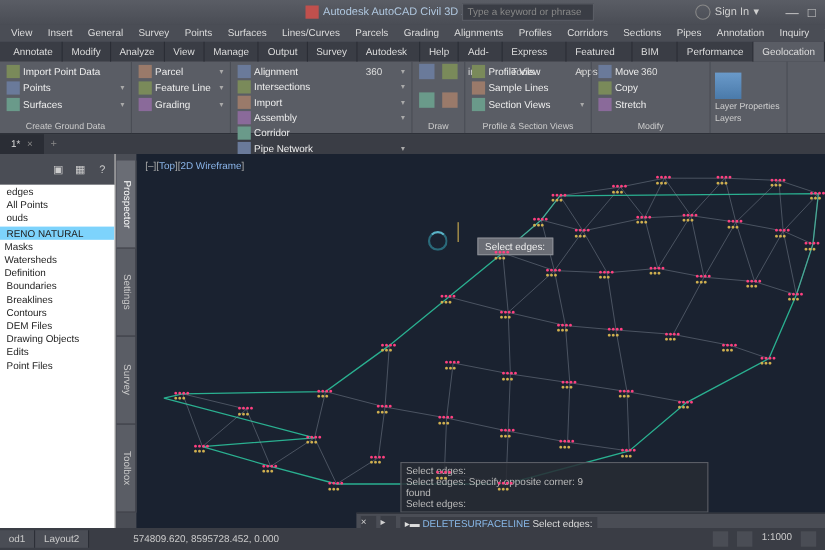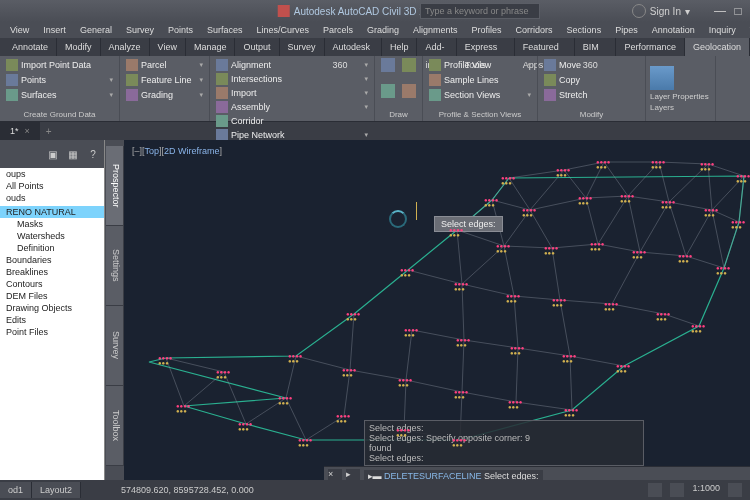--- a/index.html
+++ b/index.html
@@ -274,7 +274,7 @@
       <span class="ts-ico">?</span>
     </div>
     <div class="ts-tree" id="tstree">
-        <div class="ts-item">oups</div>
+        <div class="ts-item">edges</div>
         <div class="ts-item">All Points</div>
         <div class="ts-item">ouds</div>
         <div class="ts-item"></div>

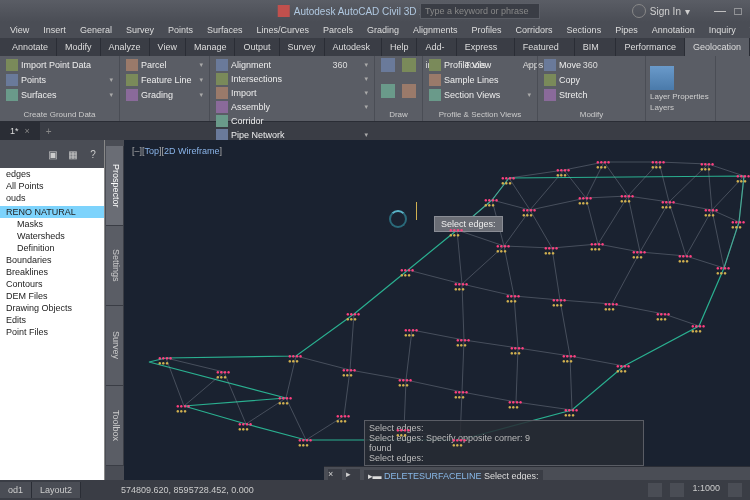--- a/index.html
+++ b/index.html
@@ -41,7 +41,7 @@
 .ts-tree{flex:1;background:#fff;font-size:9px;overflow:hidden}
 .ts-item{padding:1px 2px 1px 6px;white-space:nowrap;overflow:hidden}
 .ts-item.sel{background:#7dd3fc}
-.ts-item.ind1{padding-left:17px}
+.ts-item.ind1{padding-left:4px}
 .sidetabs{position:absolute;left:106px;top:146px;width:18px;height:320px;background:#5a5d65;display:flex;flex-direction:column;border-right:1px solid #3a3d45}
 .stab{flex:1;writing-mode:vertical-rl;text-align:center;font-size:9px;color:#ccc;padding:4px 2px;border-bottom:1px solid #3a3d45}
 .stab.active{background:#6a6d75;color:#fff}

